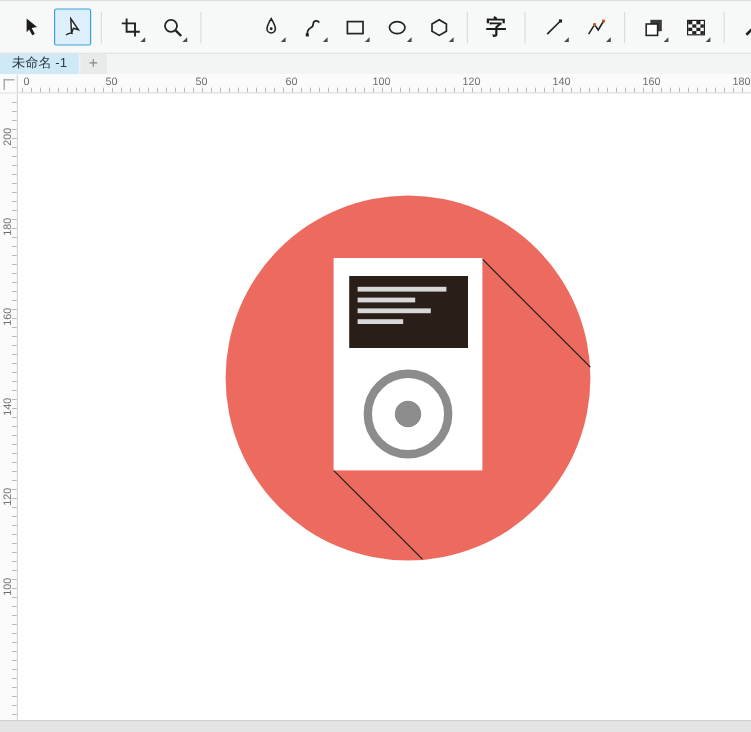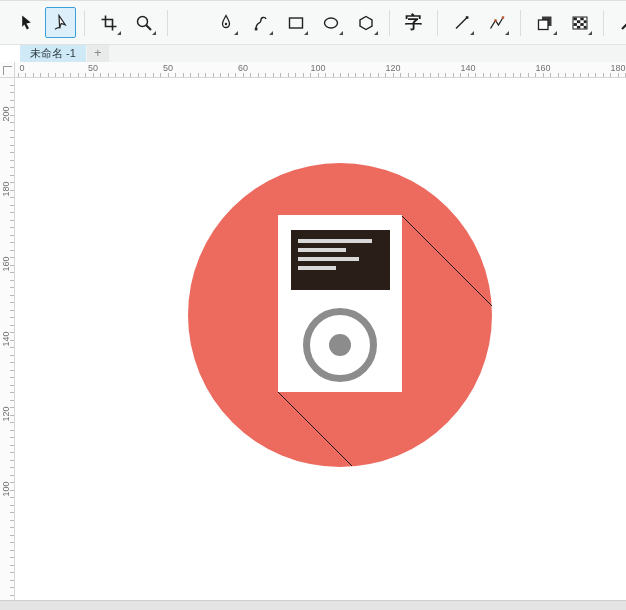--- a/index.html
+++ b/index.html
@@ -22,7 +22,7 @@
   .texttool-glyph { font-size:17px; font-weight:bold; color:#1c1c1c; line-height:1; }
 
   
-  .tabbar { height:17px; flex:0 0 17px; display:flex; align-items:stretch; background:#f3f4f4;margin-left:20px; }
+  .tabbar { height:17px; flex:0 0 17px; display:flex; align-items:stretch; background:#f3f4f4; }
   .doc-tab { height:17px; line-height:17px; padding:0 10px; background:#cfe9f7;
              font-size:11px; color:#2d3b42; cursor:pointer; }
   .plus-tab { height:17px; width:22px; margin-left:1px; text-align:center; line-height:15px;

